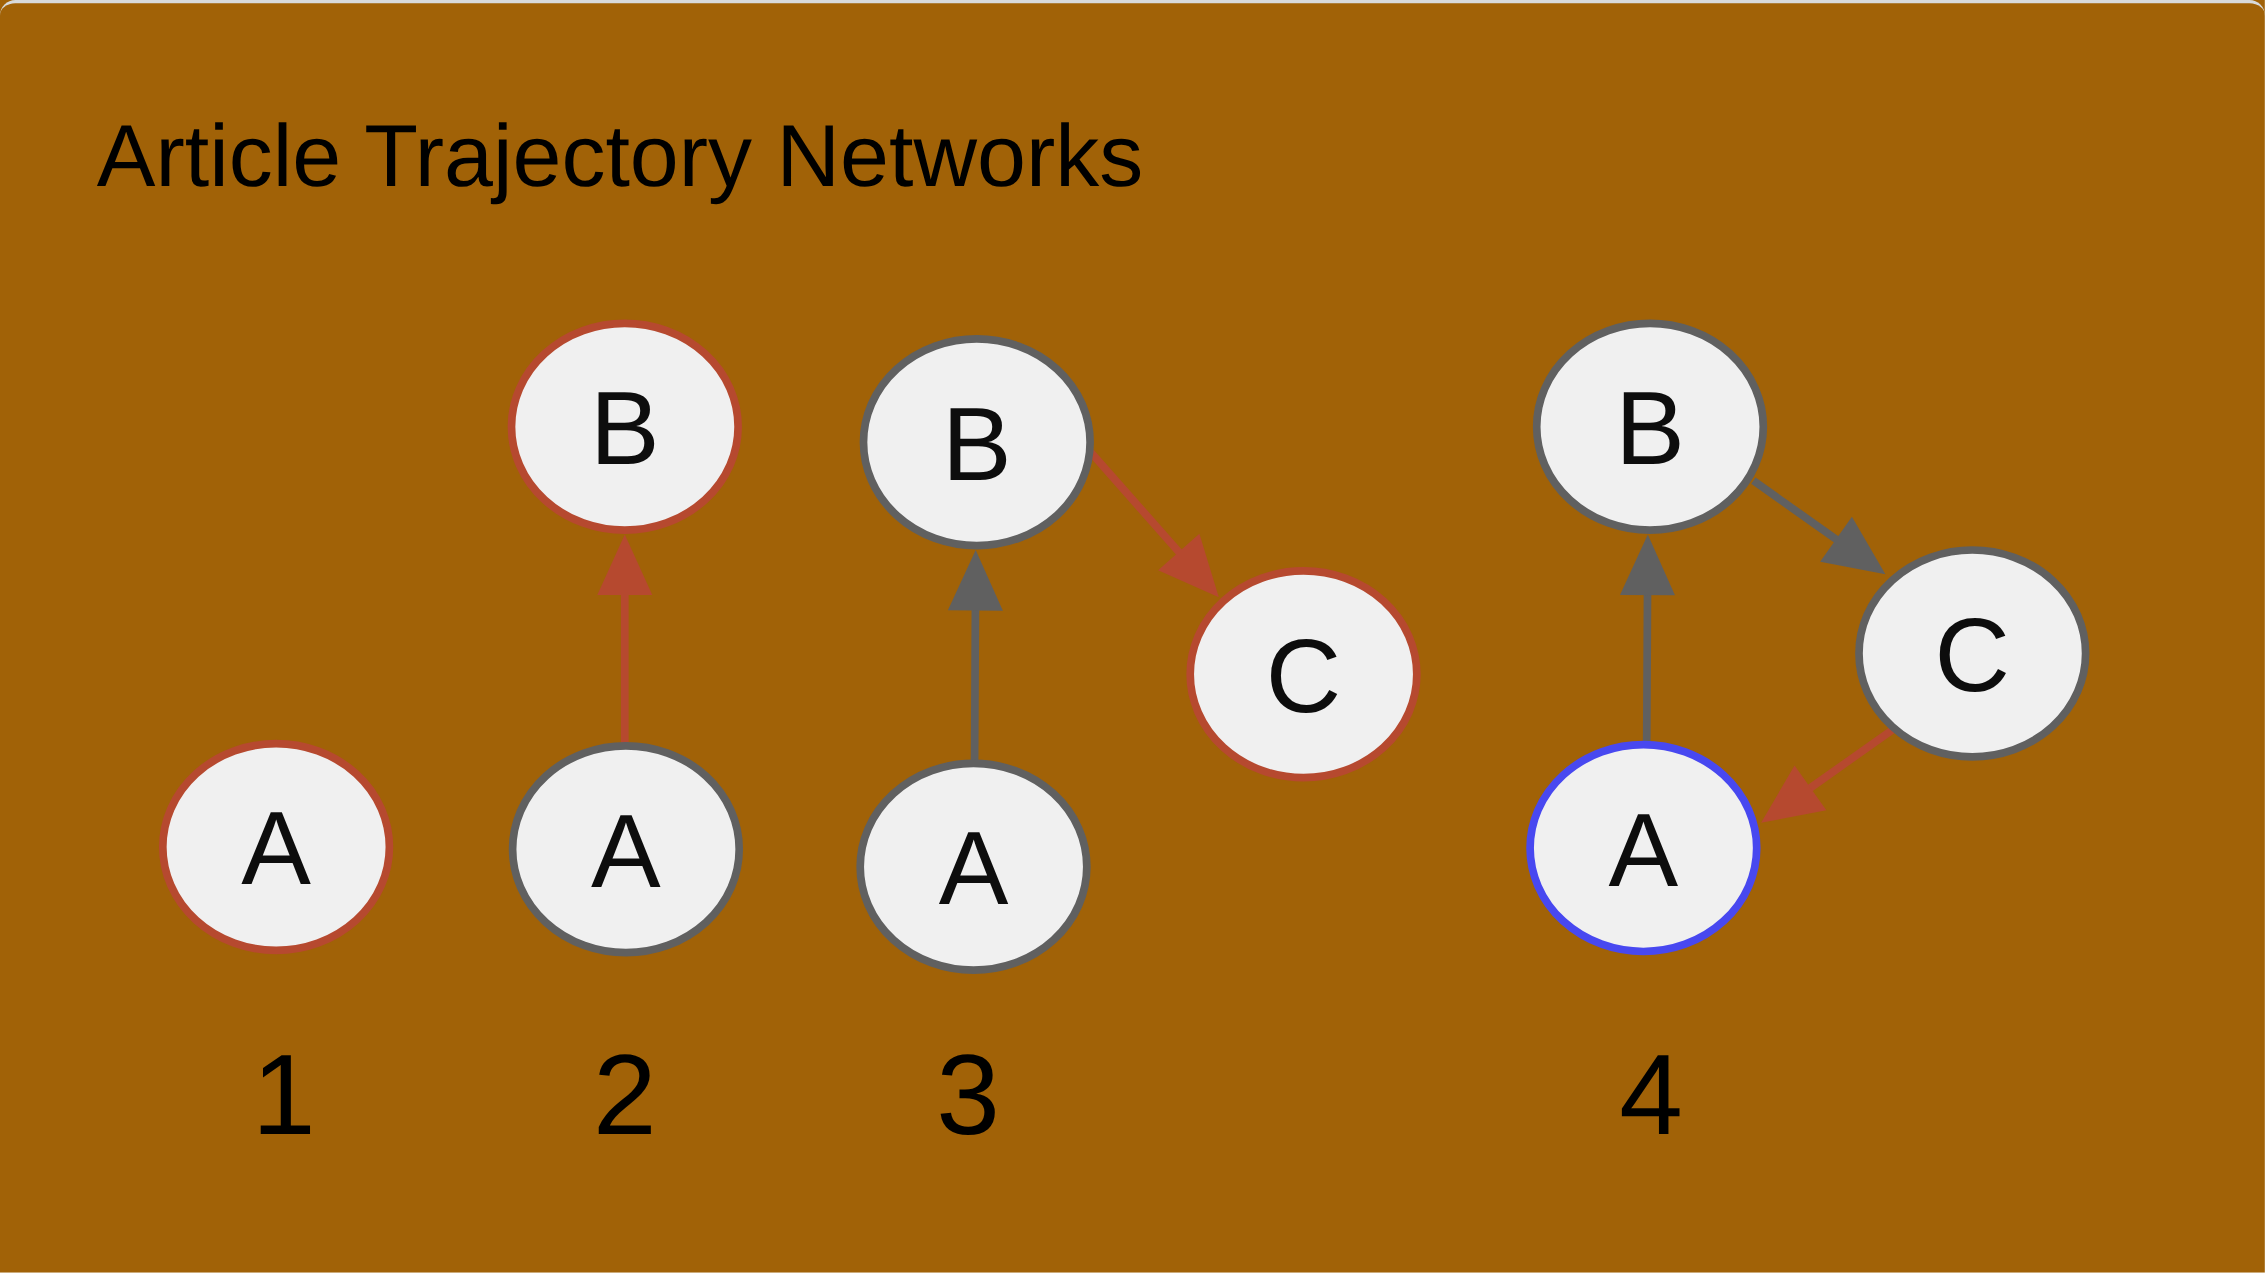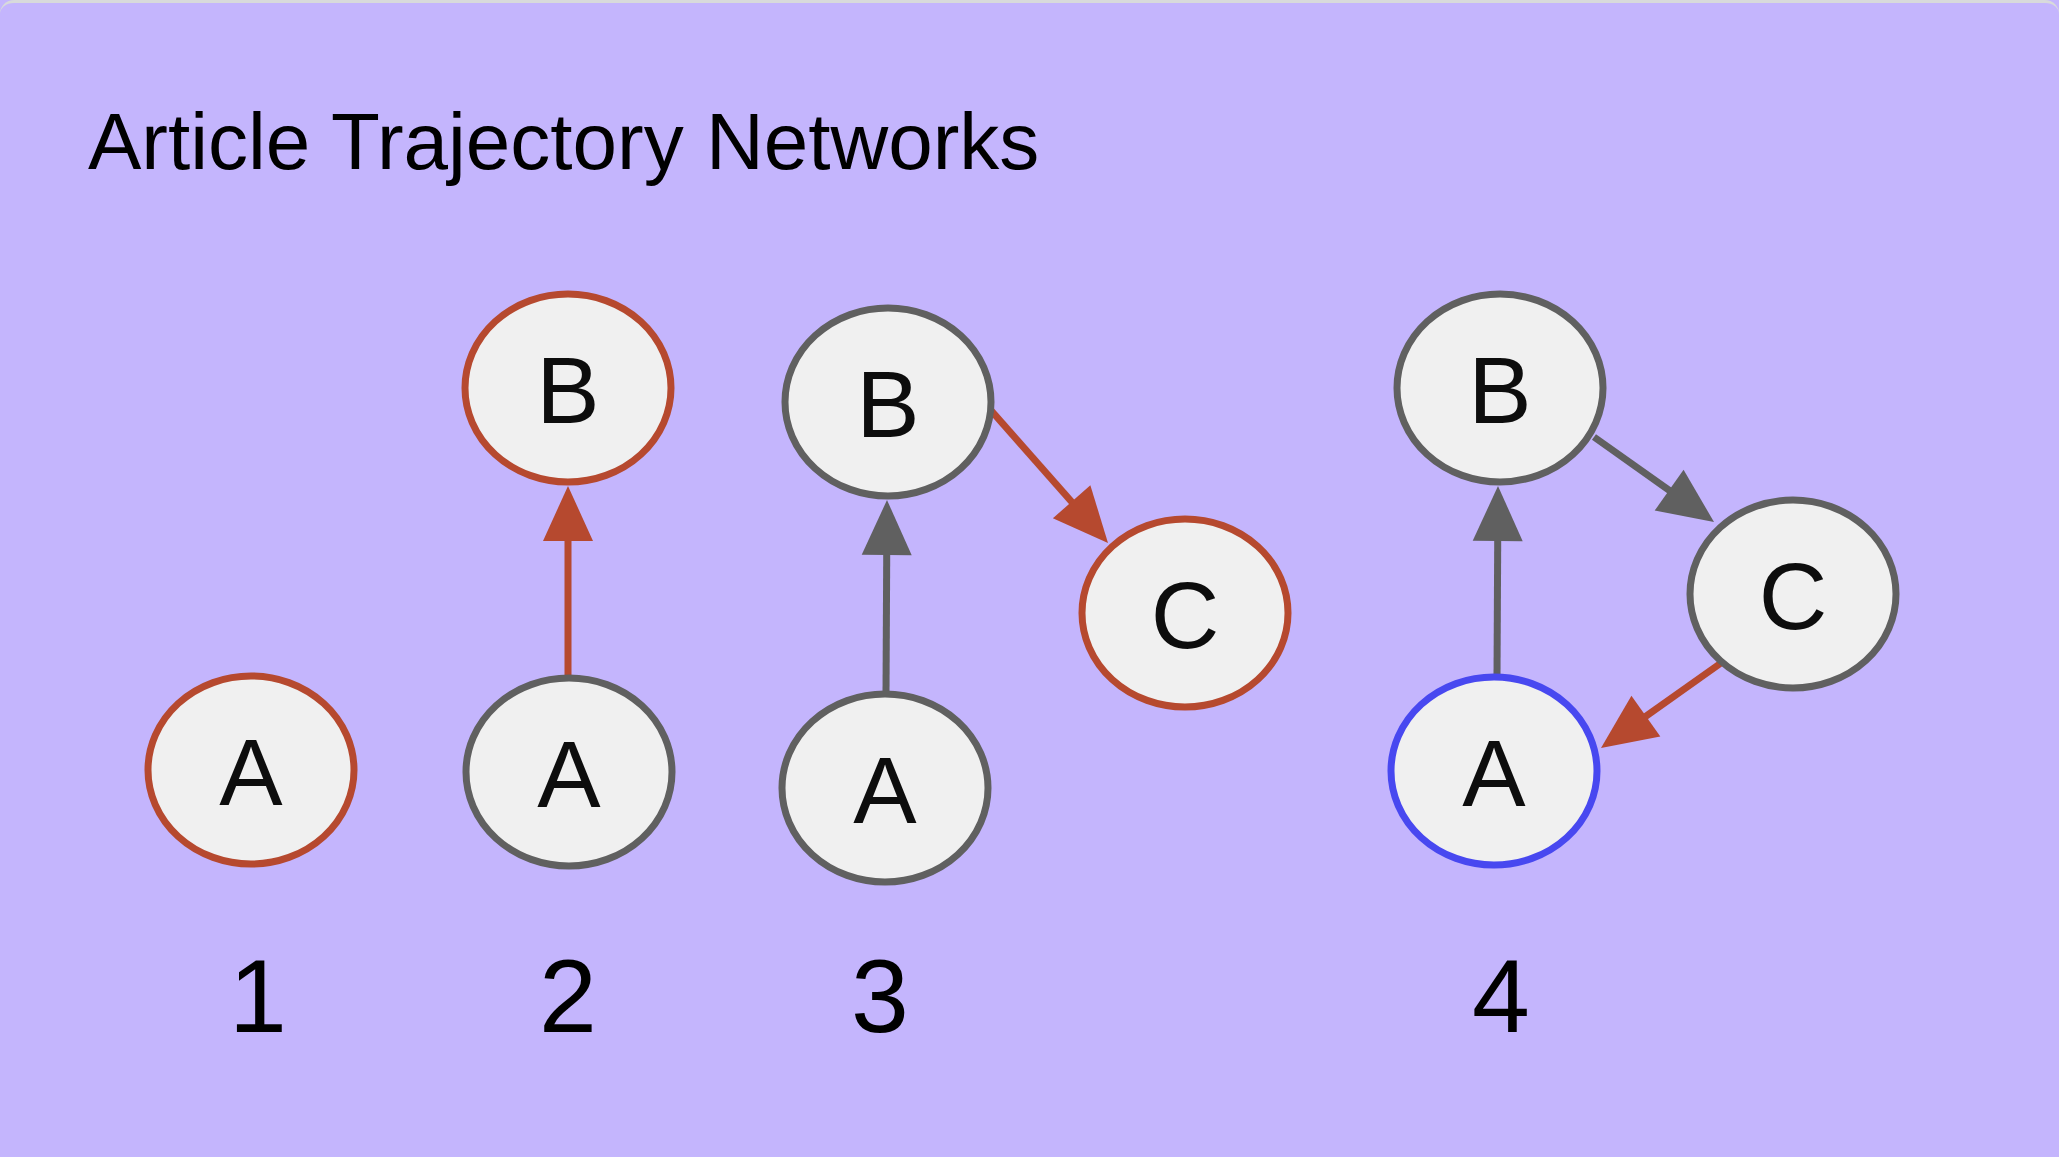--- a/index.html
+++ b/index.html
@@ -7,7 +7,7 @@
     position: relative;
     width: 2059px;
     height: 1157px;
-    background: #c4b5fd;
+    background: #a16207;
     overflow: hidden;
     font-family: "Liberation Sans", sans-serif;
   }

